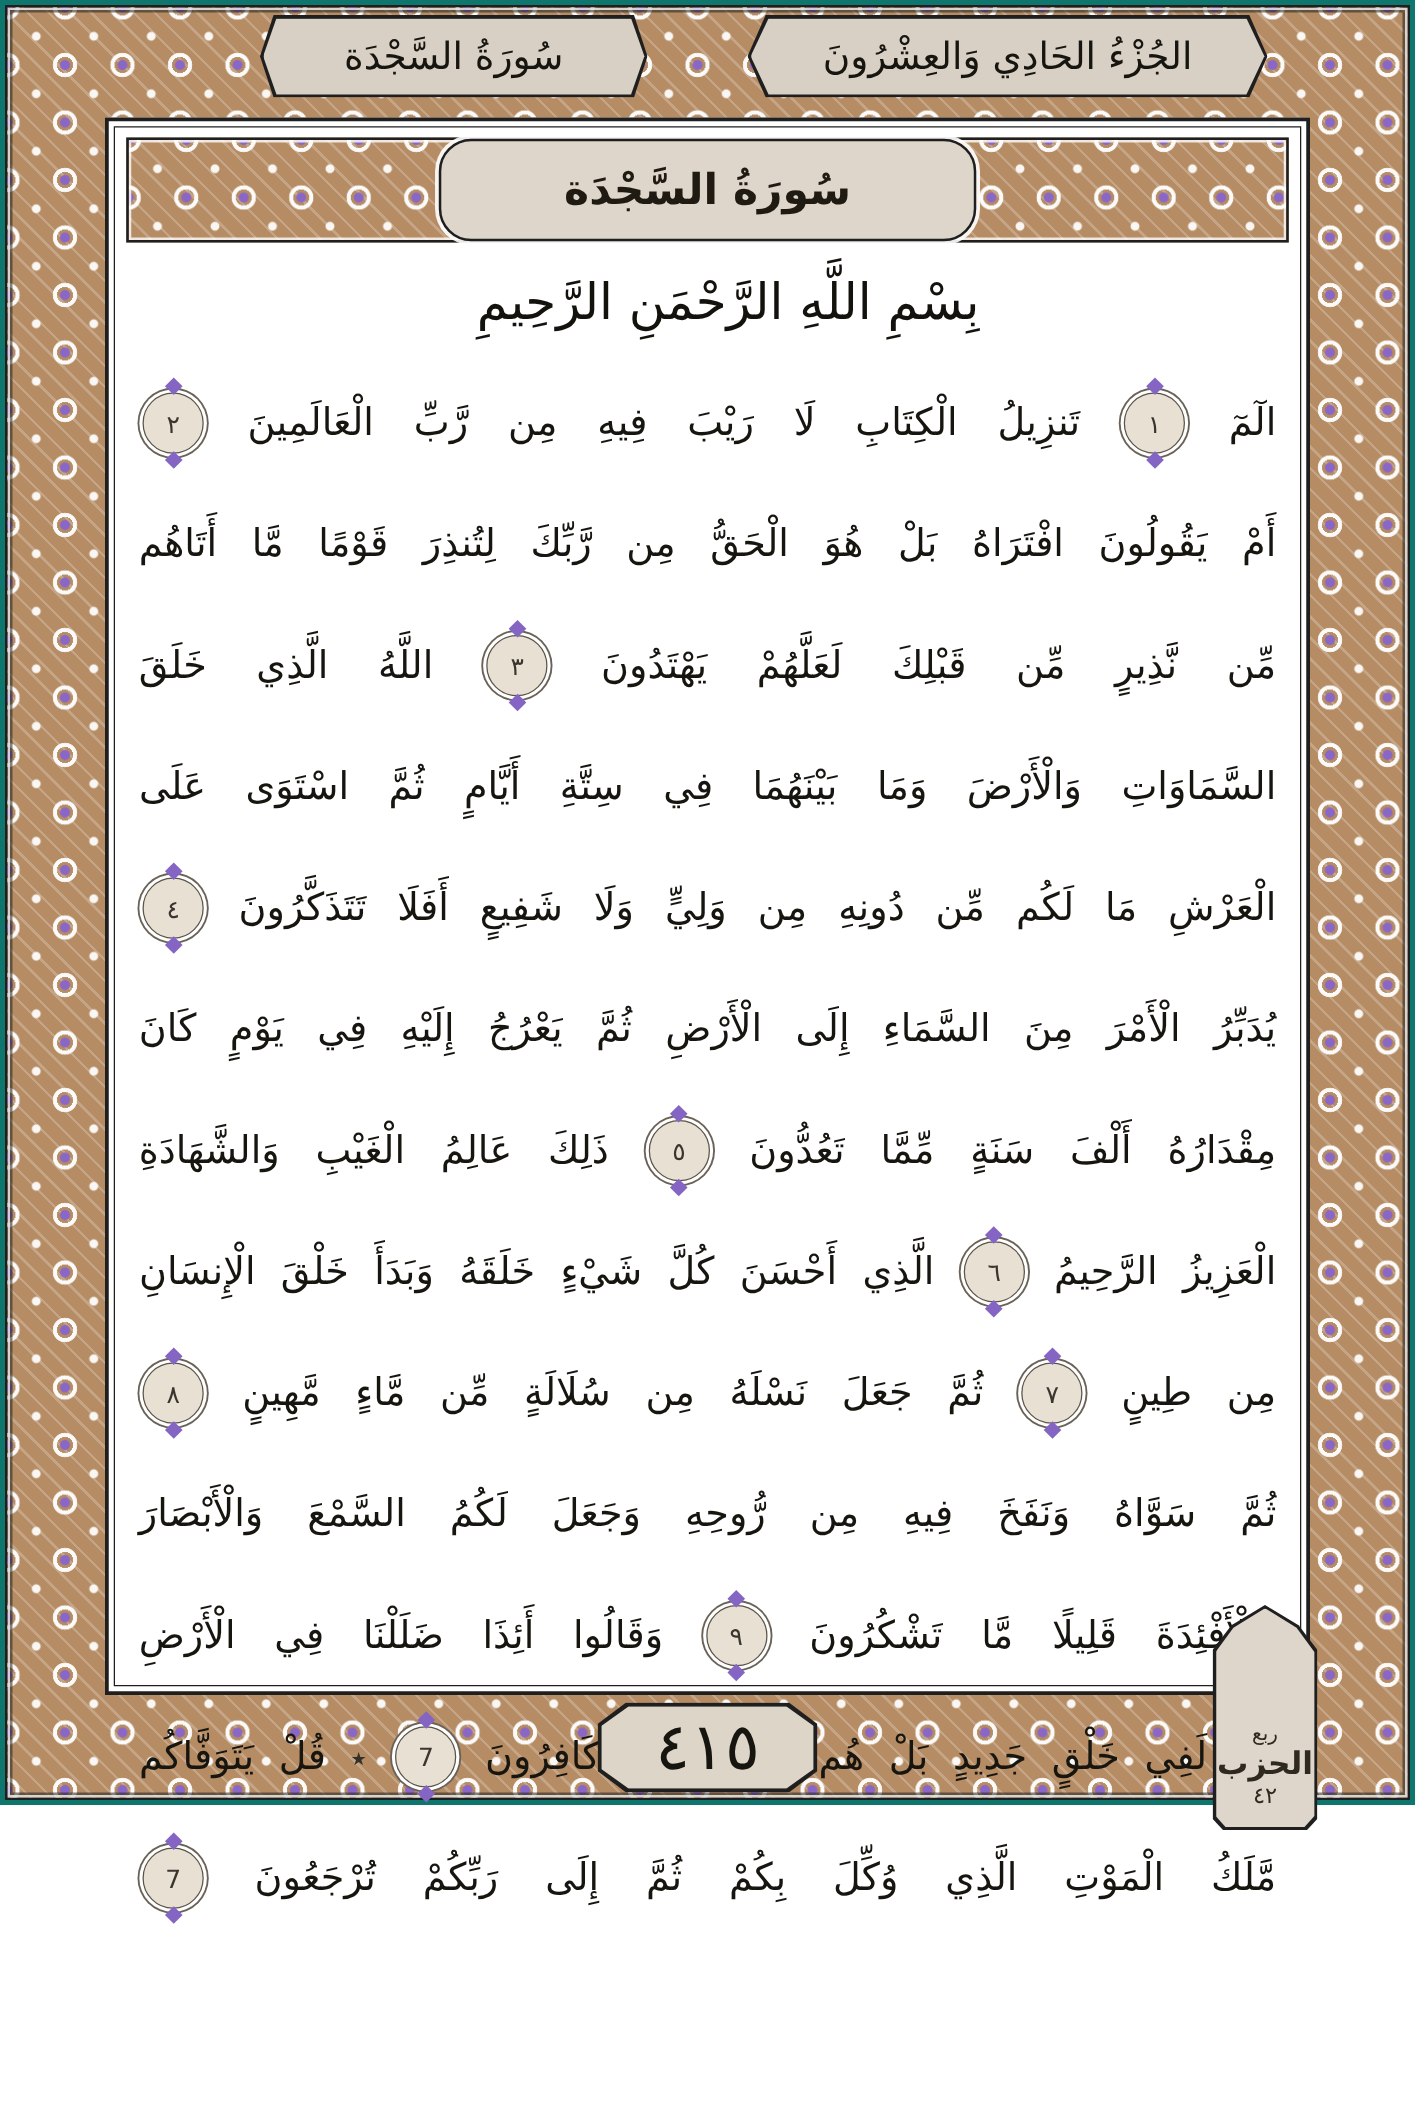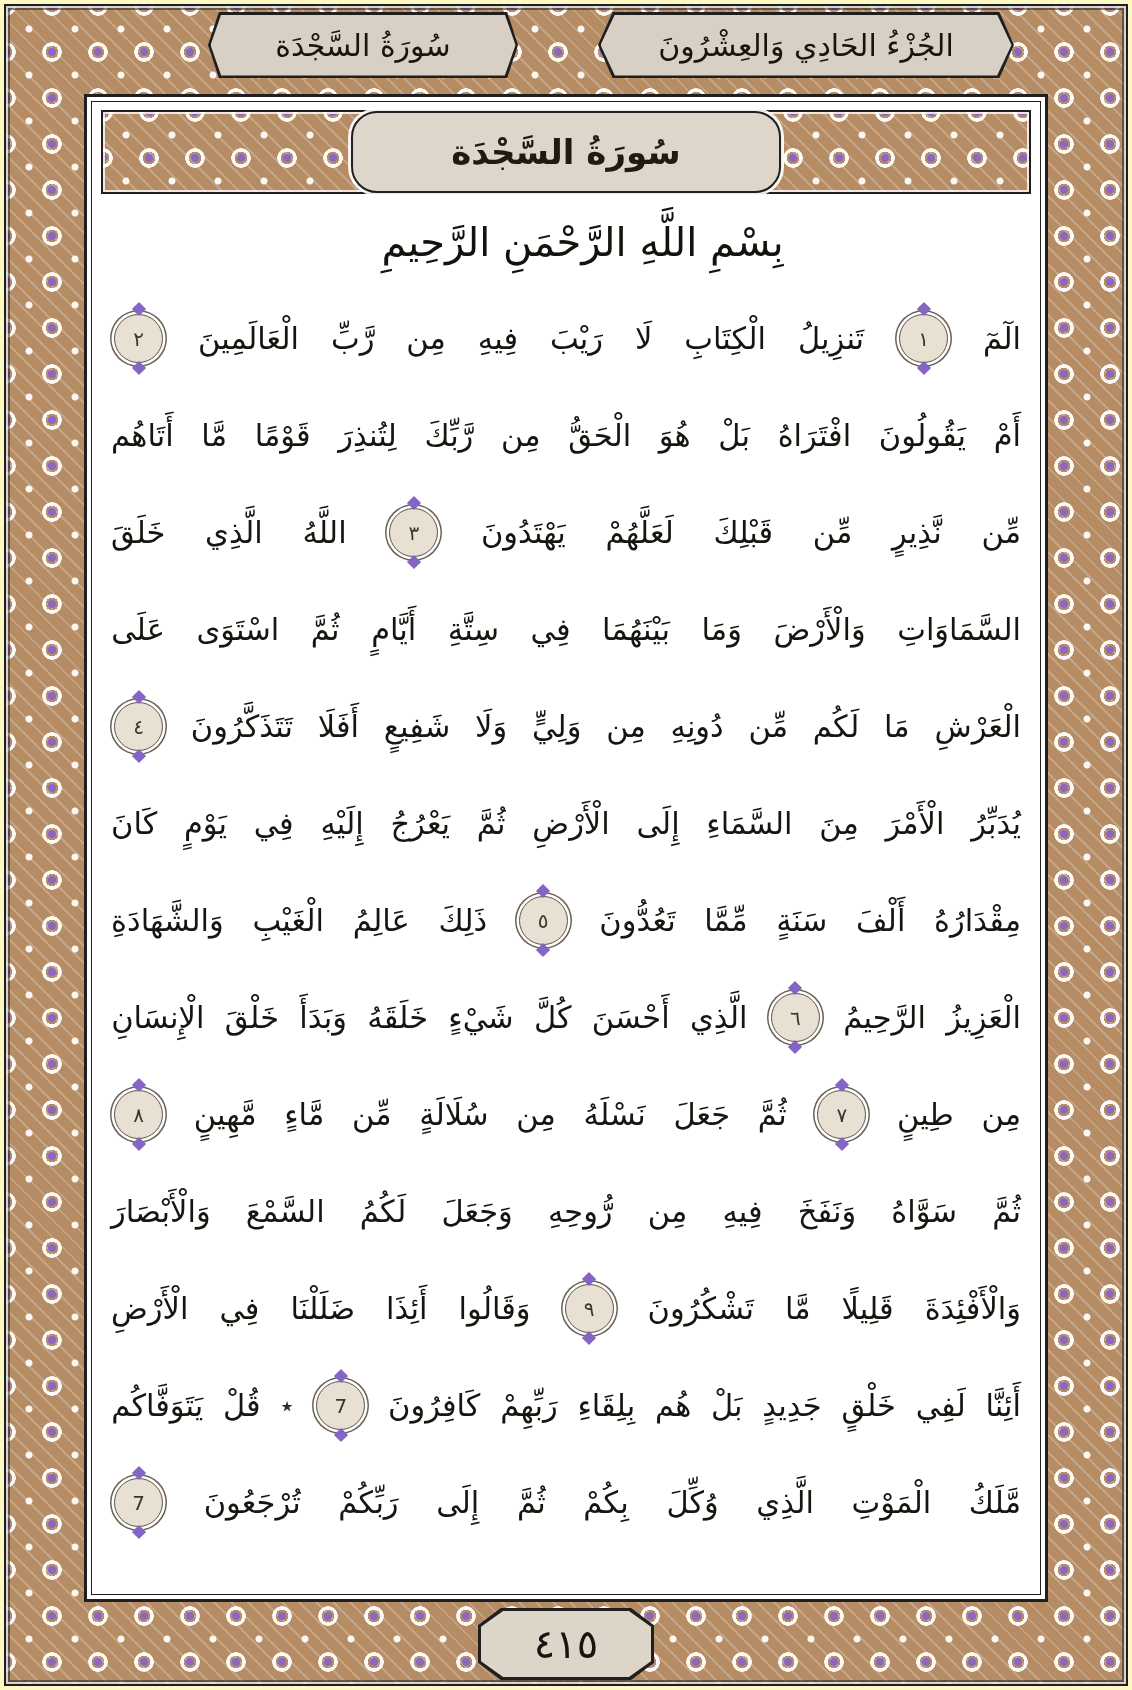--- a/index.html
+++ b/index.html
@@ -4,7 +4,7 @@
 <style>
   html,body{margin:0;padding:0;width:1132px;height:1690px;overflow:hidden;
     background:#ffffff;font-family:"DejaVu Sans",sans-serif;}
-  .page{position:relative;width:1132px;height:1690px;background:#fef9c3;text-align:center;}
+  .page{position:relative;width:1132px;height:1444px;background:#0f766e;text-align:center;}
 
   
   .orn{

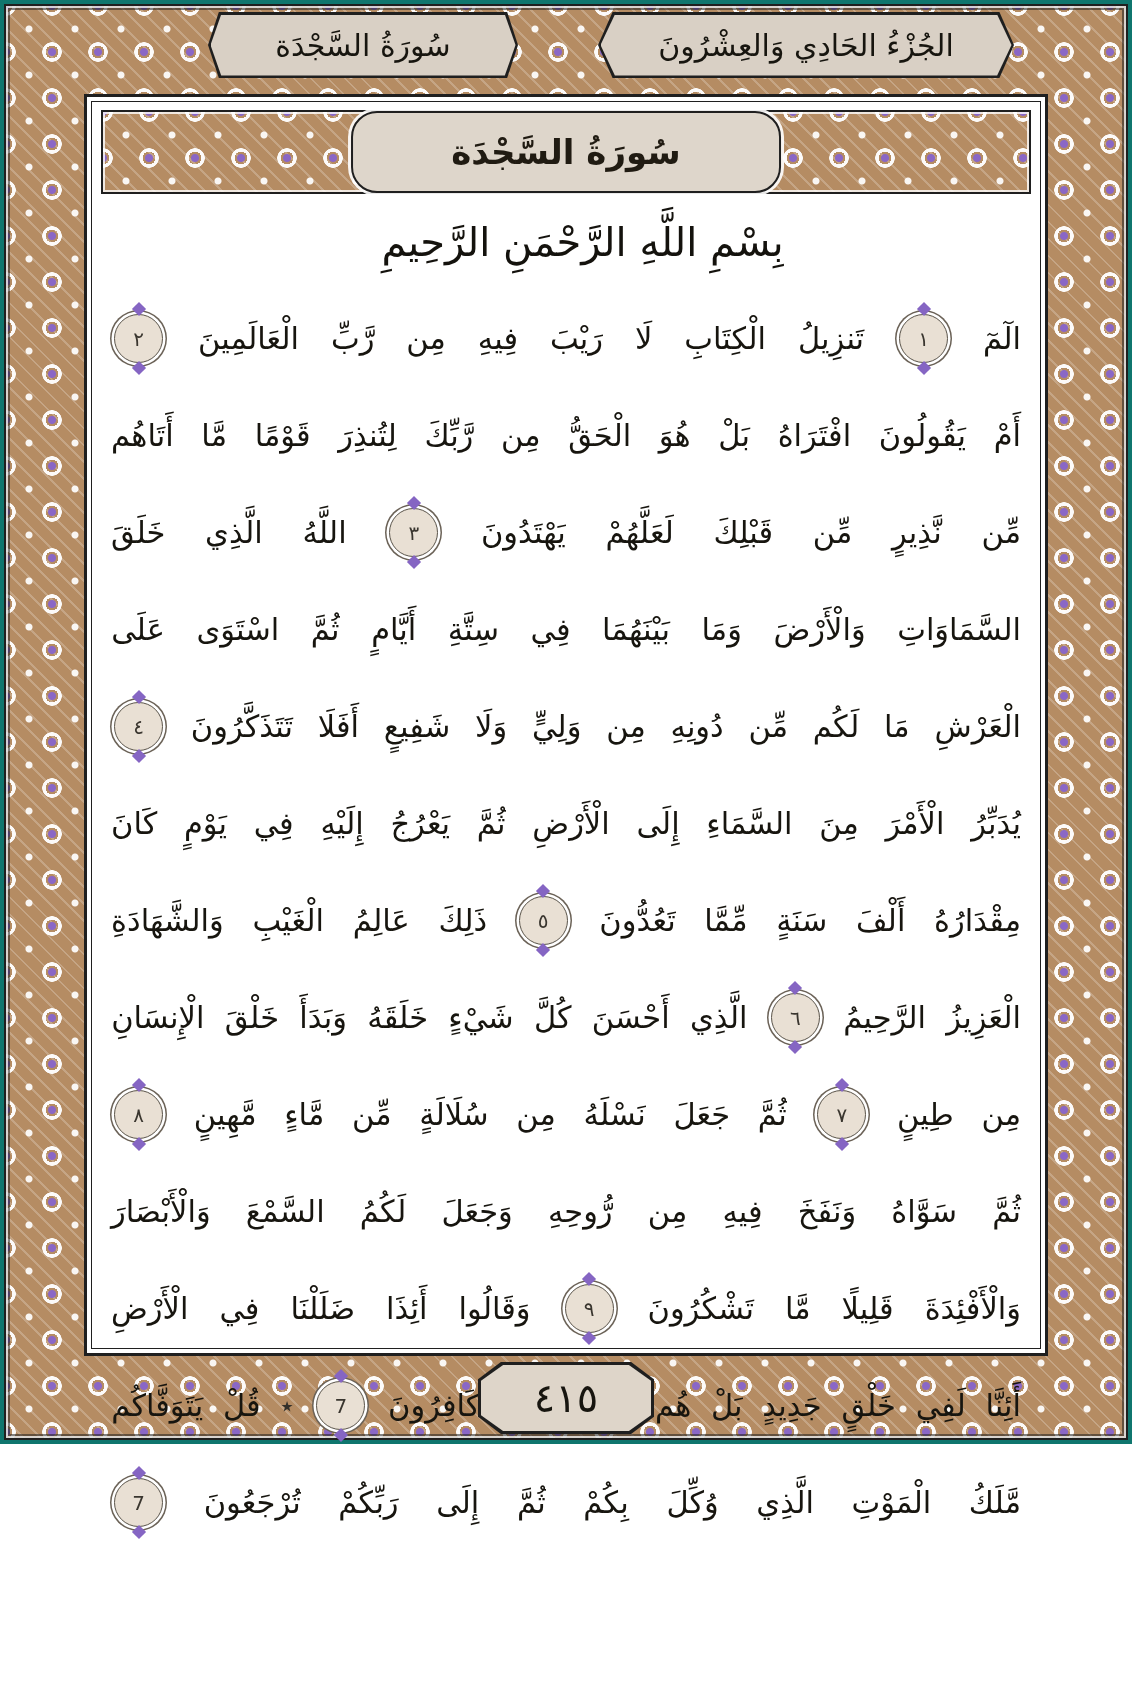--- a/index.html
+++ b/index.html
@@ -82,7 +82,7 @@
   .pagenum-in{position:absolute;inset:3px;background:#ded5c9;
     clip-path:polygon(13% 0,87% 0,100% 24%,100% 76%,87% 100%,13% 100%,0 76%,0 24%);
     display:flex;align-items:center;justify-content:center;}
-  .pagenum-txt{font-size:40px;color:#17150f;}
+  .pagenum-txt{font-size:52px;color:#17150f;}
 </style>
 </head>
 <body>

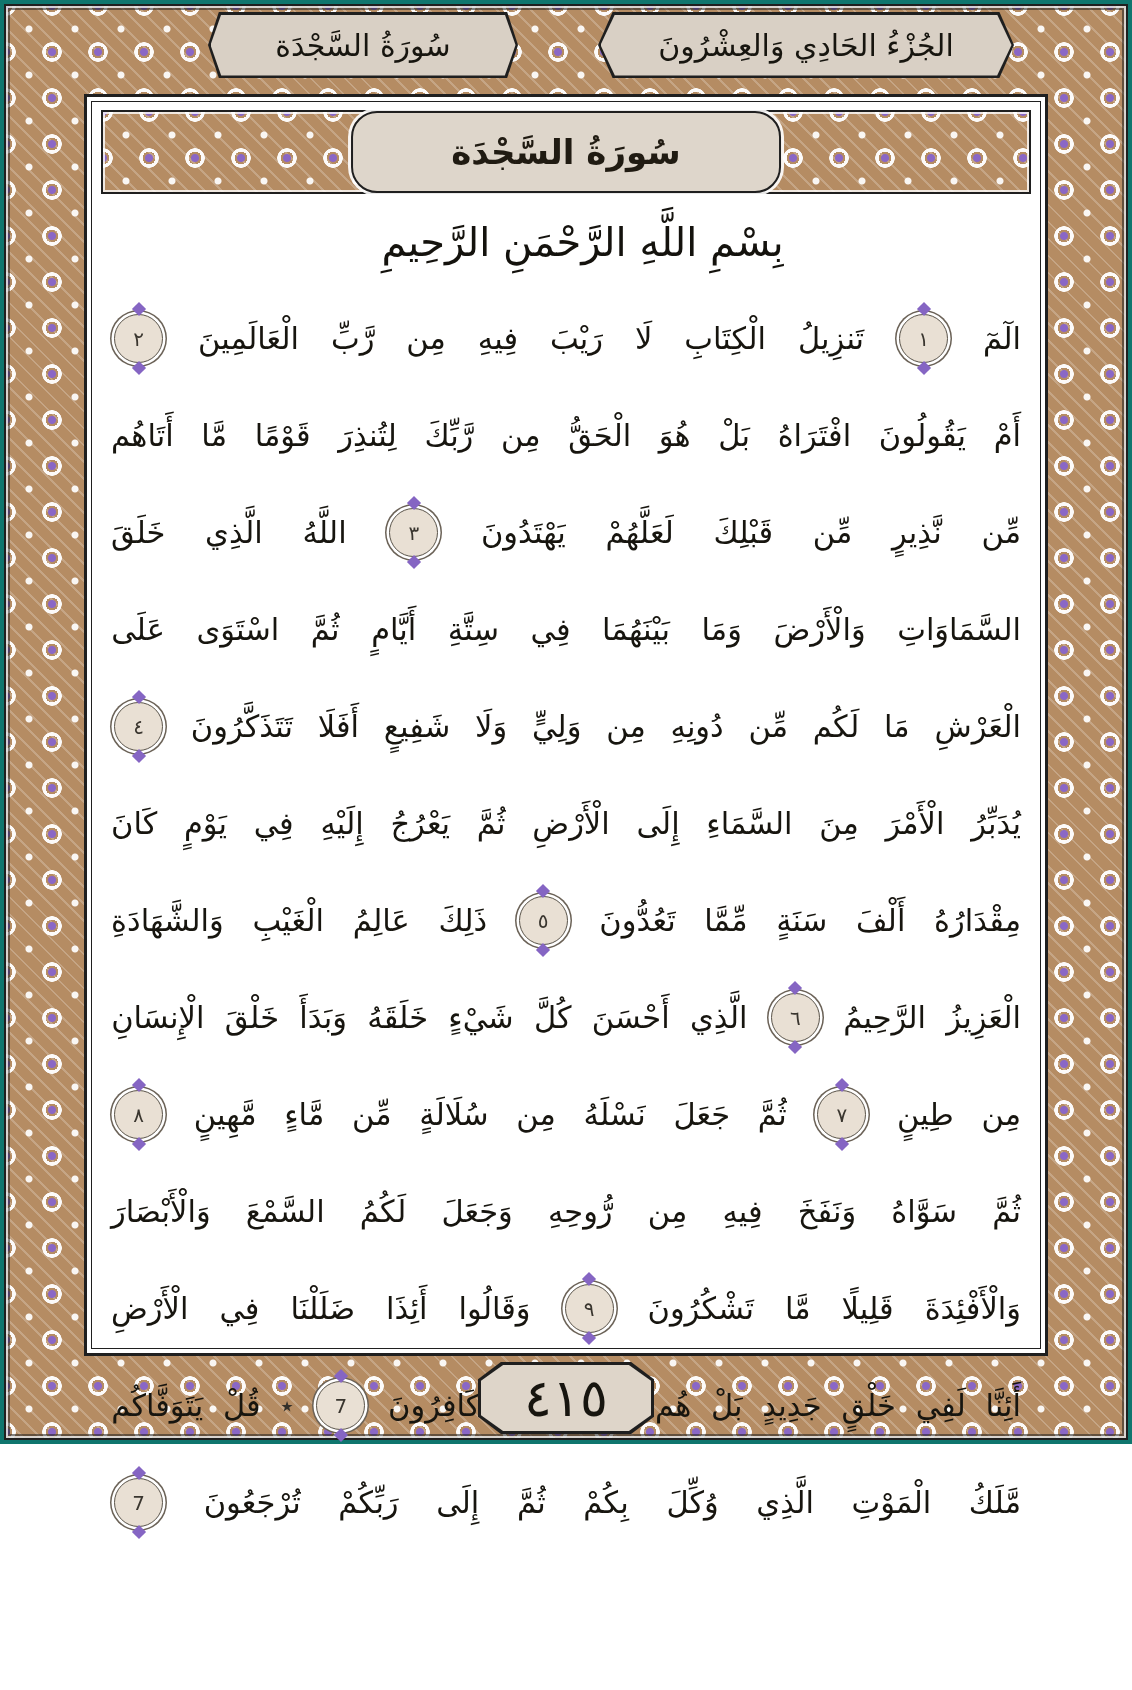--- a/index.html
+++ b/index.html
@@ -308,6 +308,13 @@
       </div>
   </div>
 
+  <div class="side-marker">
+    <div class="side-marker-in">
+      <span class="sm1">ربع</span>
+      <span class="sm2">الحزب</span>
+      <span class="sm3">٤٢</span>
+    </div>
+  </div>
 
   <div class="pagenum-cart">
     <div class="pagenum-in">

